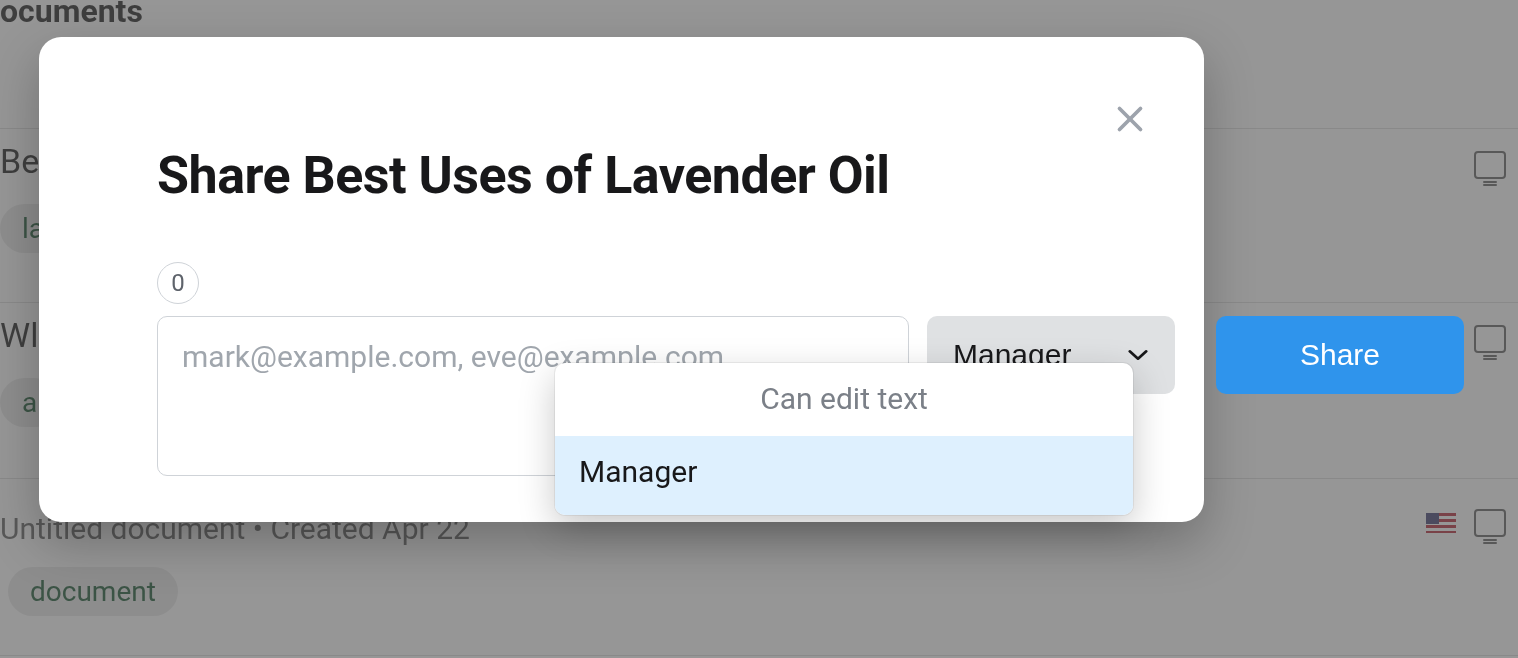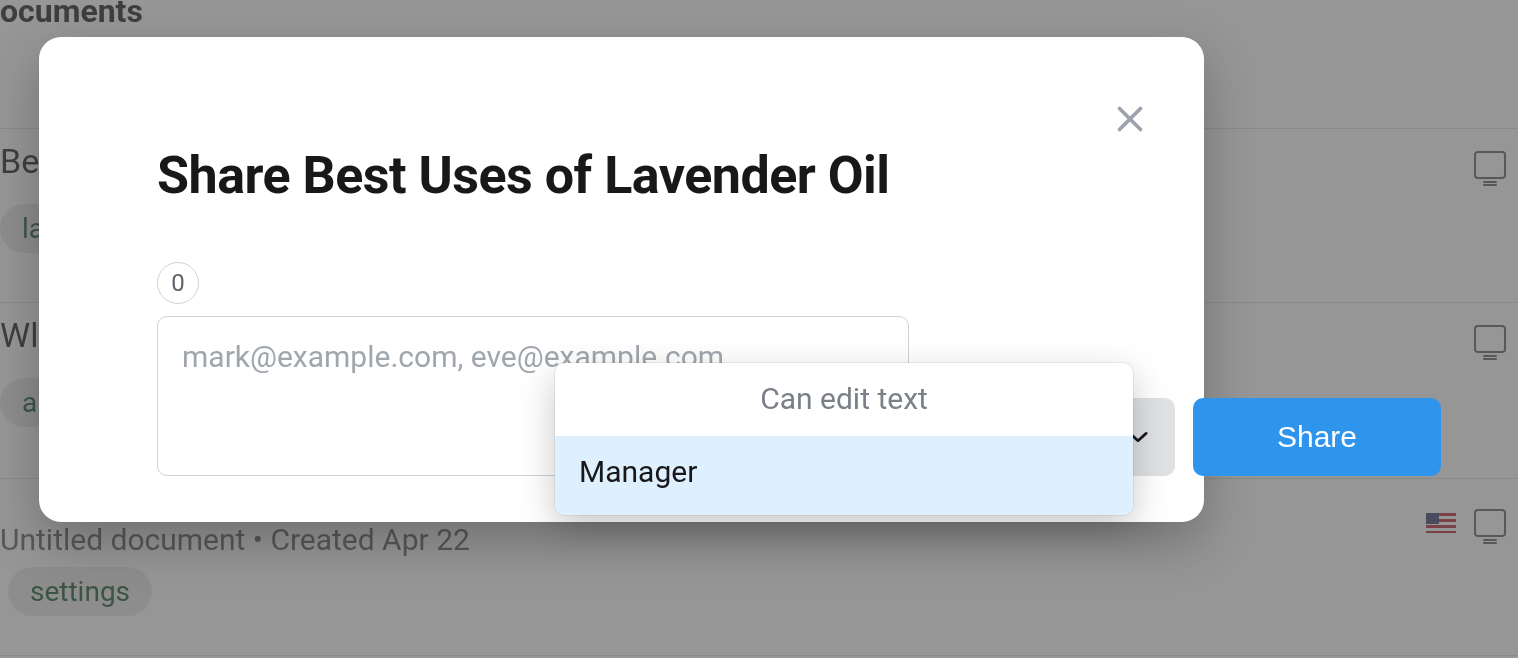--- a/index.html
+++ b/index.html
@@ -32,7 +32,7 @@
   .field-label { font-size: 30px; color: #18181a; }
   .count-badge { min-width: 42px; height: 42px; border: 1.5px solid #cfd3d8; border-radius: 50%; display: flex; align-items: center; justify-content: center; font-size: 24px; color: #5e636b; }
 
-  .controls { position: absolute; top: 279px; left: 118px; display: flex; gap: 18px; align-items: flex-end; }
+  .controls { position: absolute; top: 279px; left: 118px; display: flex; gap: 18px; align-items: flex-start; }
   .email-input { width: 752px; height: 160px; border: 1.5px solid #cfd3d8; border-radius: 10px; padding: 22px 24px; font-size: 30px; color: #18181a; resize: none; outline: none; font-family: inherit; }
   .email-input::placeholder { color: #a0a6ad; }
 

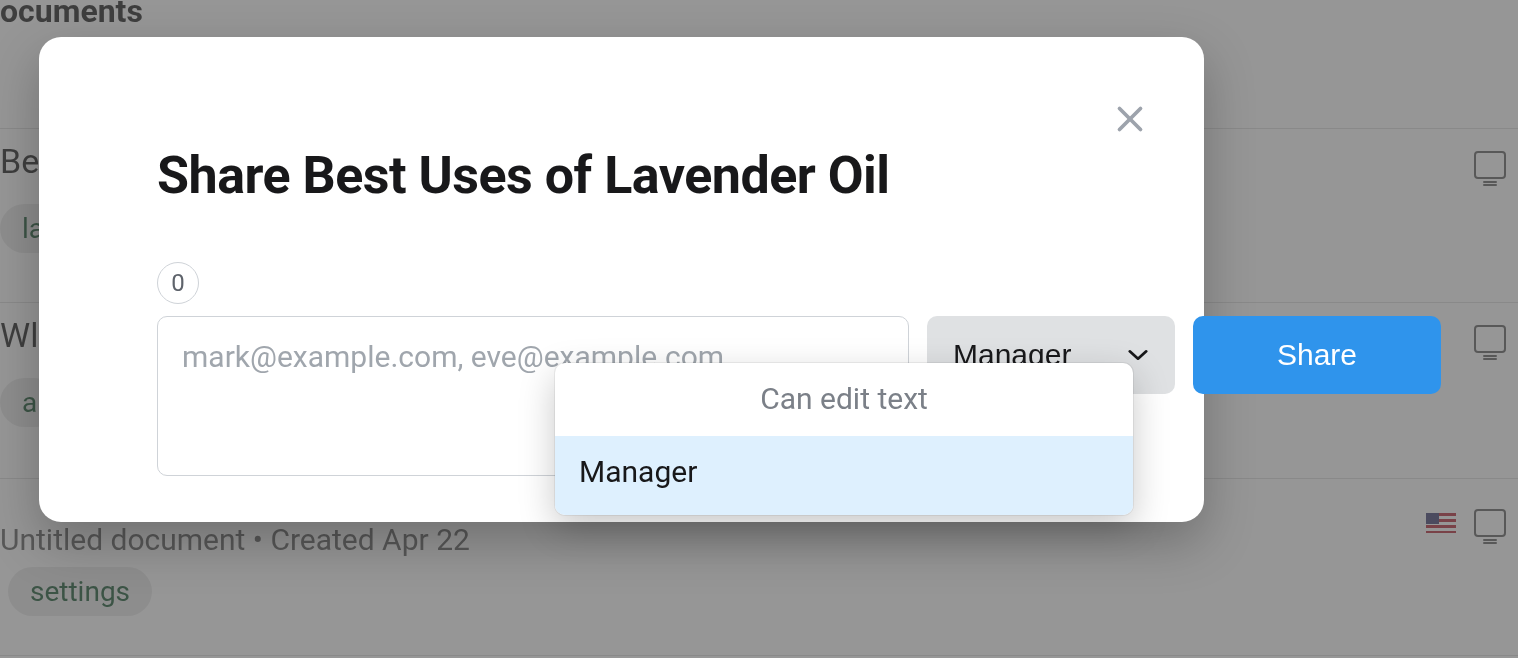--- a/index.html
+++ b/index.html
@@ -40,7 +40,7 @@
   .role-select .chev { width: 22px; height: 14px; }
   .role-select .chev svg { width: 22px; height: 14px; display: block; }
 
-  .share-btn { width: 248px; height: 78px; background: #2f94ec; color: #fff; border: none; border-radius: 10px; font-size: 30px; font-weight: 500; cursor: pointer; }
+  .share-btn { width: 248px; height: 78px; background: #2f94ec; color: #fff; border: none; border-radius: 10px; font-size: 30px; font-weight: 500; cursor: pointer; margin-left: 23px; }
 
   
   .dropdown { position: absolute; top: 363px; left: 555px; width: 578px; background: #fff; border-radius: 10px; box-shadow: 0 12px 36px rgba(0,0,0,0.22), 0 0 0 1px rgba(0,0,0,0.06); overflow: hidden; z-index: 50; }

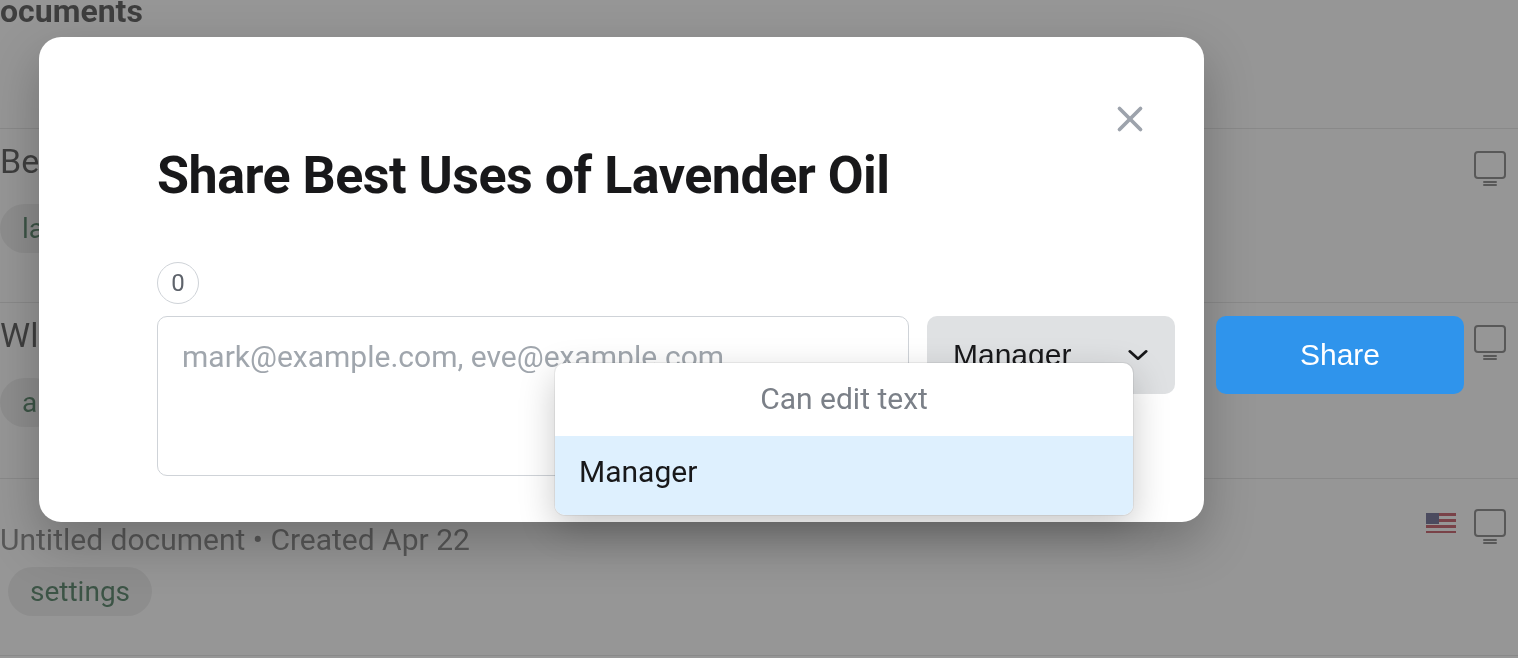--- a/index.html
+++ b/index.html
@@ -72,7 +72,7 @@
   </div>
 
   <div class="bg-row" style="top:478px; height:178px; border-bottom:1px solid #dcdcdc;">
-    <div class="meta" style="top:43px;">Untitled document   •   Created Apr 22</div>
+    <div class="meta" style="top:32px;">Untitled document   •   Created Apr 22</div>
     <div class="pill" style="top:88px; left:8px;">settings</div>
     <div class="icons" style="top:30px;">
       <span class="flag-icon"></span>

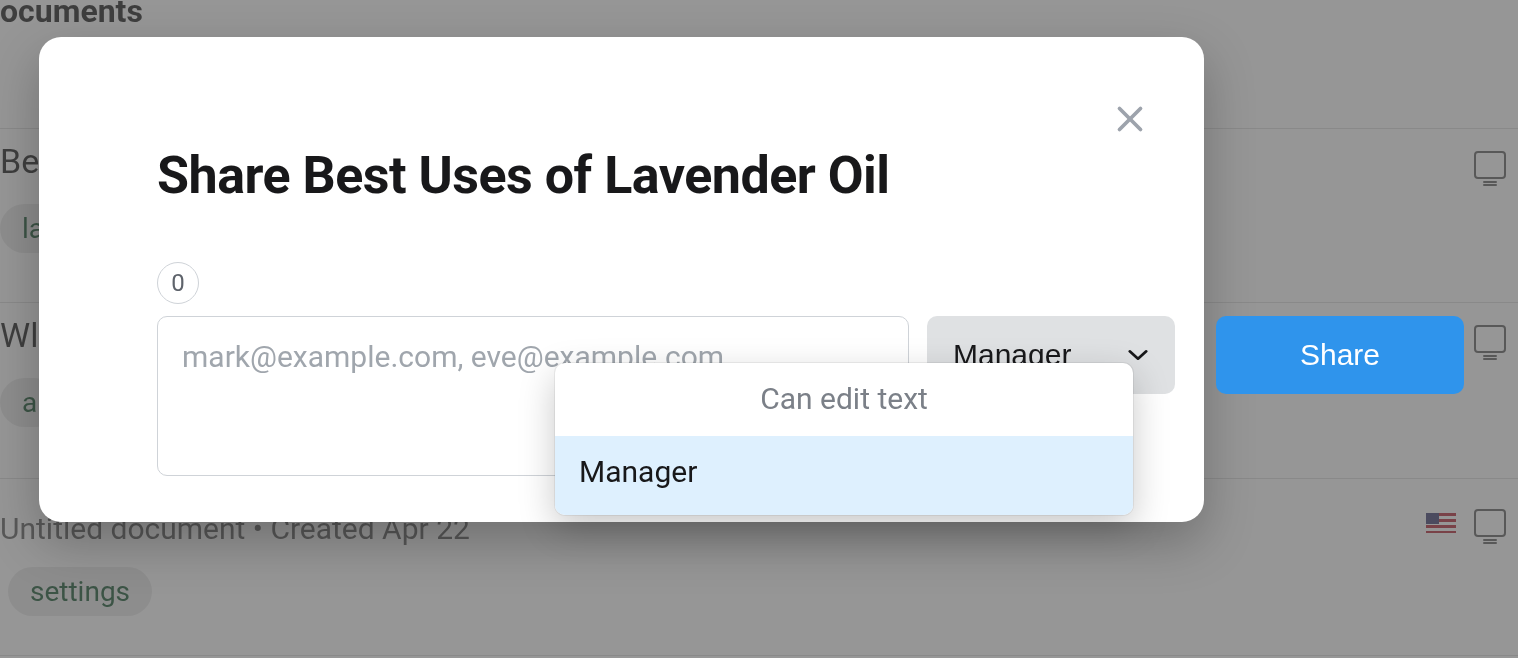--- a/index.html
+++ b/index.html
@@ -73,7 +73,7 @@
 
   <div class="bg-row" style="top:478px; height:178px; border-bottom:1px solid #dcdcdc;">
     <div class="meta" style="top:32px;">Untitled document   •   Created Apr 22</div>
-    <div class="pill" style="top:88px; left:8px;">settings</div>
+    <div class="pill" style="top:88px; left:8px;">document</div>
     <div class="icons" style="top:30px;">
       <span class="flag-icon"></span>
       <span class="monitor-icon"></span>

